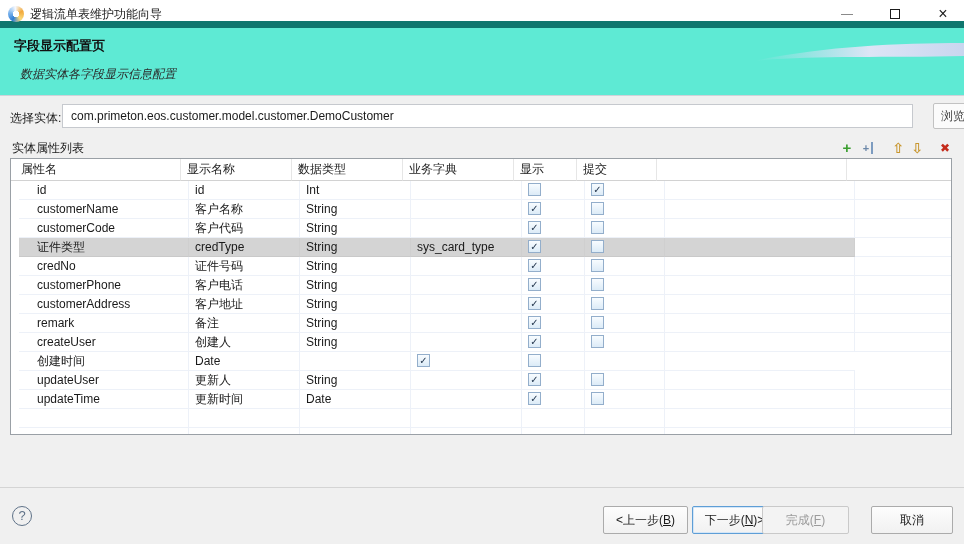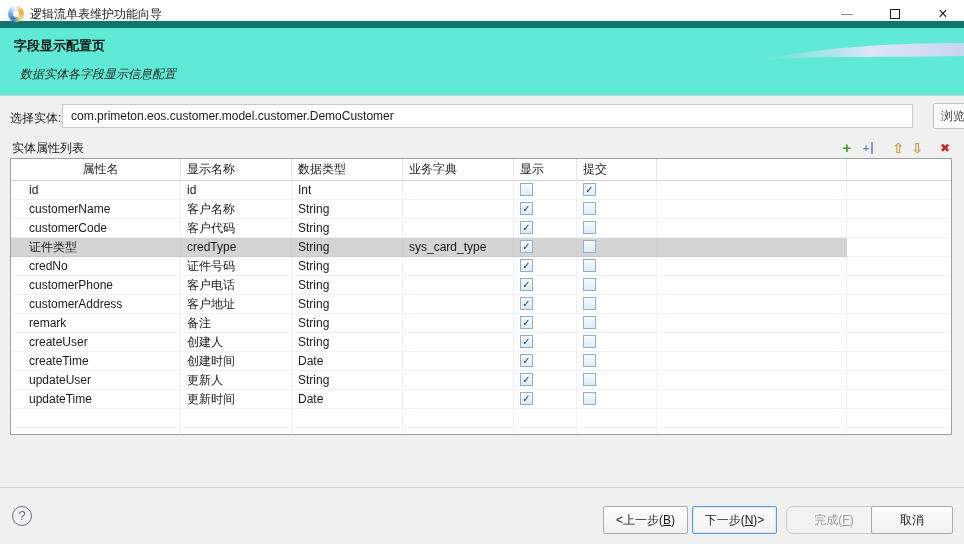--- a/index.html
+++ b/index.html
@@ -50,7 +50,7 @@
   .tr, .thead { display:grid; grid-template-columns:170px 111px 111px 111px 63px 80px 190px 1fr; }
   .thead { height:22px; }
   .thead .th { line-height:21px; padding-left:6px; color:#222; border-right:1px solid #e6e6e6; border-bottom:1px solid #d2d2d2; white-space:nowrap; overflow:hidden; }
-  .thead .th:first-child { padding-left:10px;text-align:center; }
+  .thead .th:first-child { padding-left:10px; }
   .thead .th:last-child { border-right:none; }
   .tr { height:19px; }
   .tr .cell { line-height:18px; padding-left:6px; border-right:1px solid #edf1f8; border-bottom:1px solid #edf1f8; white-space:nowrap; overflow:hidden; }

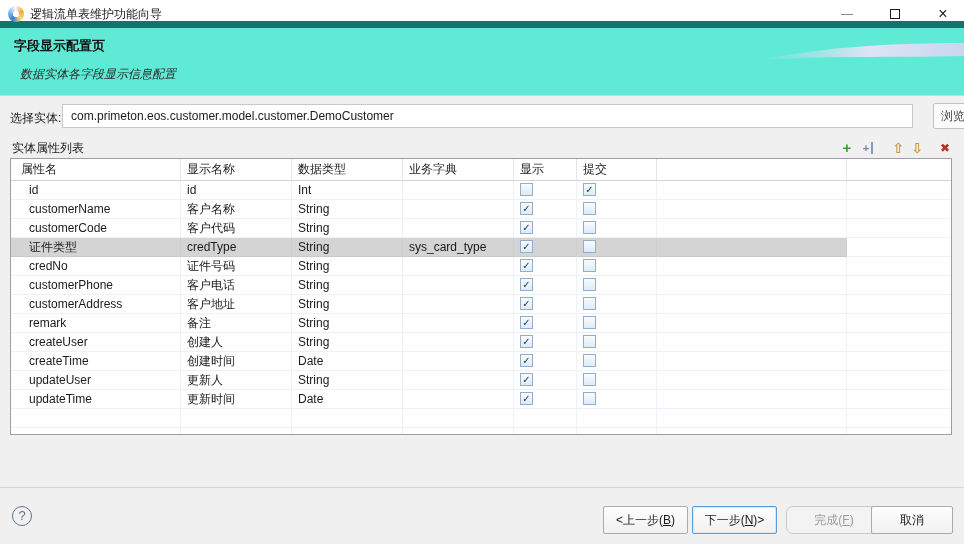--- a/index.html
+++ b/index.html
@@ -52,7 +52,7 @@
   .thead .th { line-height:21px; padding-left:6px; color:#222; border-right:1px solid #e6e6e6; border-bottom:1px solid #d2d2d2; white-space:nowrap; overflow:hidden; }
   .thead .th:first-child { padding-left:10px; }
   .thead .th:last-child { border-right:none; }
-  .tr { height:19px; }
+  .tr { height:19px;margin-left:8px; }
   .tr .cell { line-height:18px; padding-left:6px; border-right:1px solid #edf1f8; border-bottom:1px solid #edf1f8; white-space:nowrap; overflow:hidden; }
   .tr .cell:first-child { padding-left:18px; }
   .tr .cell:last-child { border-right:none; }

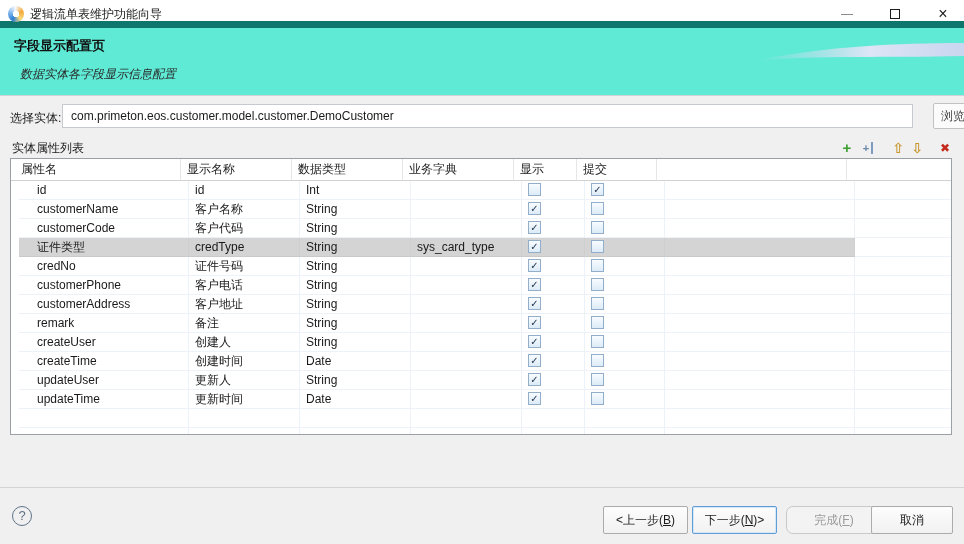--- a/index.html
+++ b/index.html
@@ -222,7 +222,6 @@
           <div class="cell dead"></div>
         </div>
         <div class="tr">
-          <div class="cell">createTime</div>
           <div class="cell">创建时间</div>
           <div class="cell">Date</div>
           <div class="cell"></div>

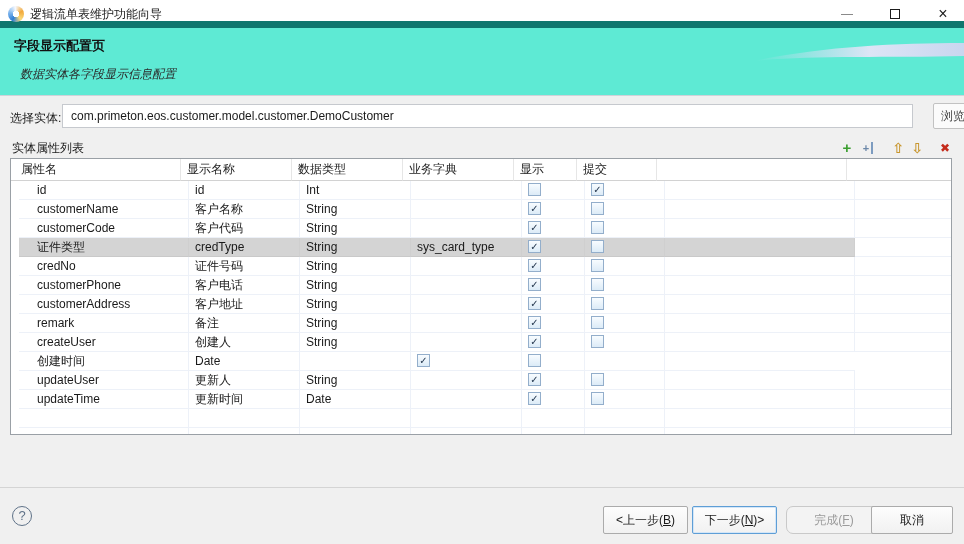--- a/index.html
+++ b/index.html
@@ -72,7 +72,7 @@
   .btn.disabled { color:#9b9b9b; border-color:#c9c9c9; background:#f3f3f3; }
   #btn-back { left:603px; width:85px; }
   #btn-next { left:692px; width:85px; }
-  #btn-finish { left:786px; width:96px;border-radius:7px; }
+  #btn-finish { left:762px; width:87px; }
   #btn-cancel { left:871px; width:82px; }
 </style>
 </head>

